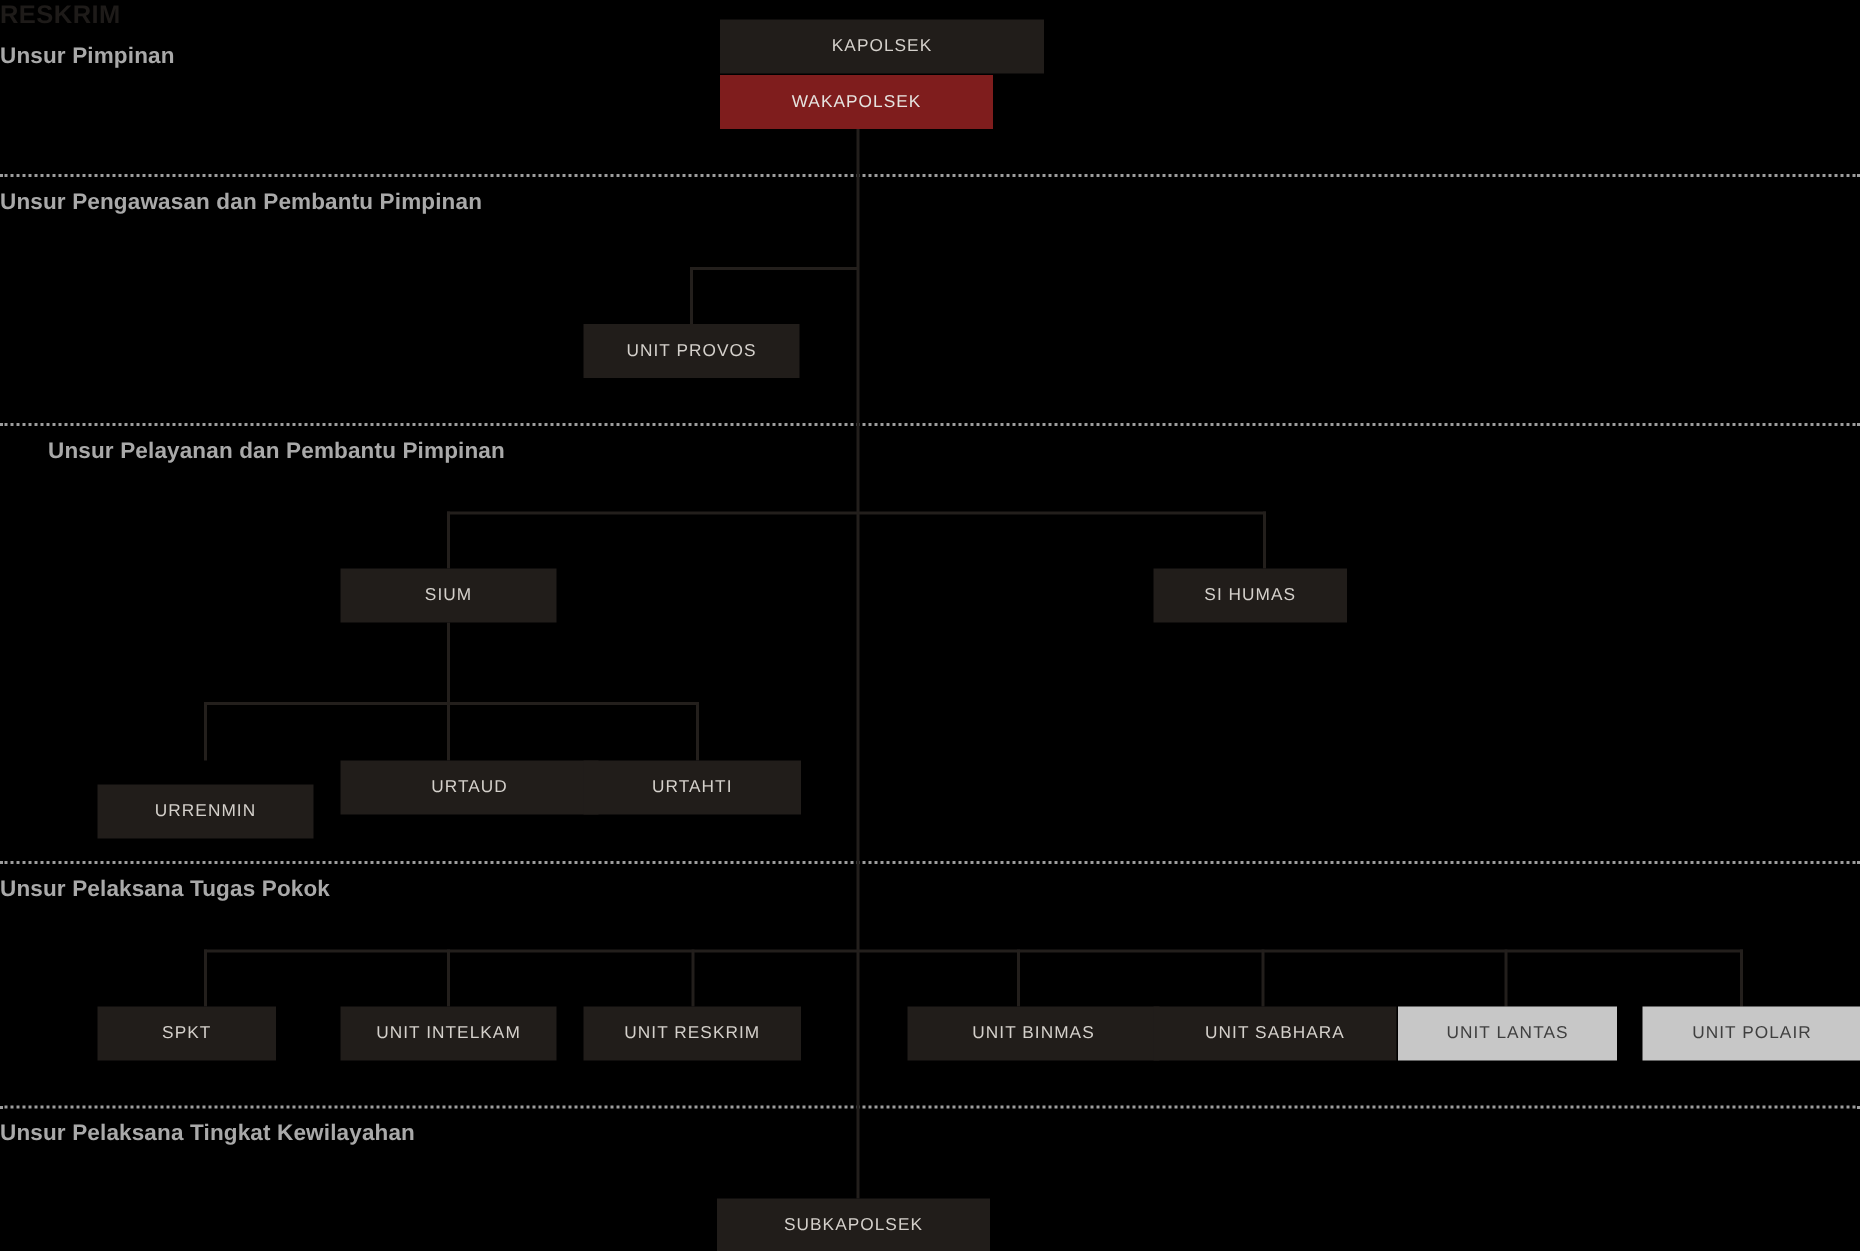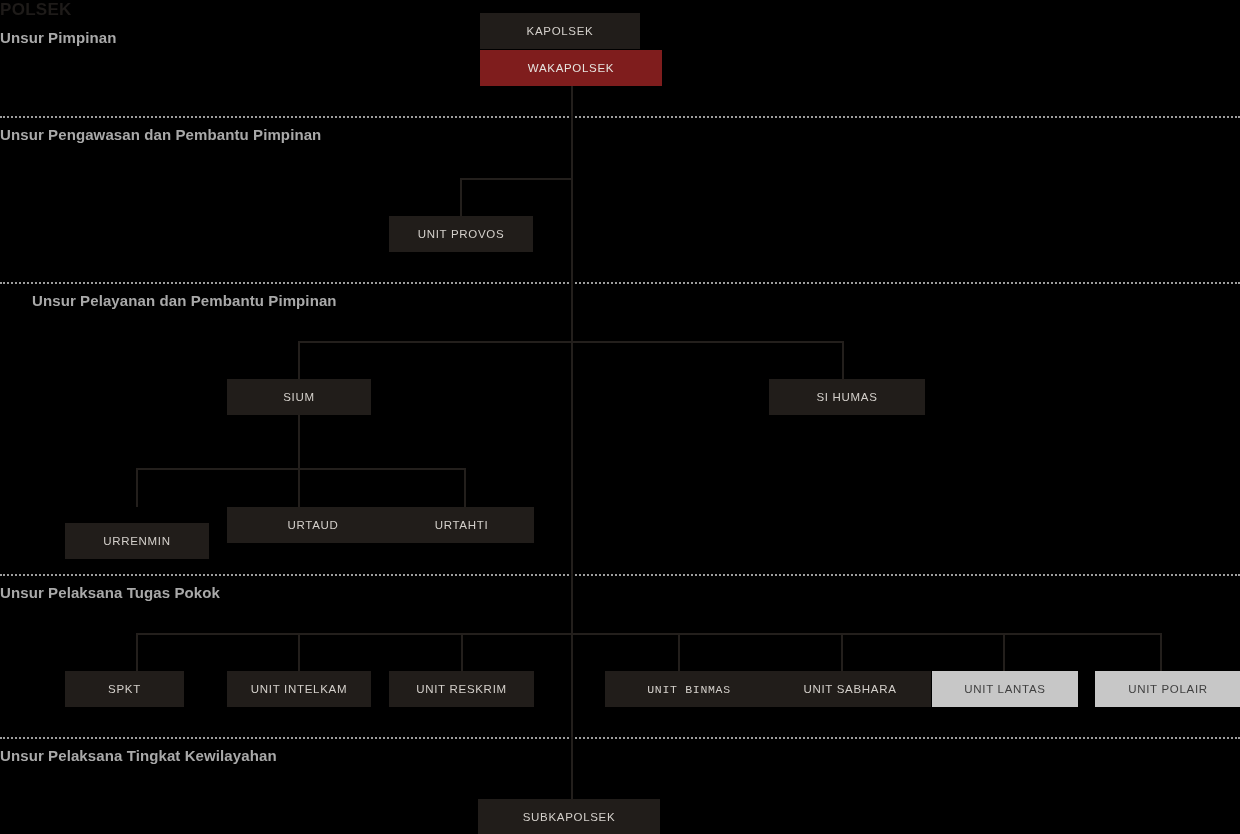--- a/index.html
+++ b/index.html
@@ -87,7 +87,7 @@
 
 <div id="chart-root">
 
-  <div class="chart-title" style="left:0px; top:0px;">POLSEK</div>
+  <div class="chart-title" style="left:0px; top:0px;">RESKRIM</div>
 
   <div class="section-label" style="left:0px; top:29px;">Unsur Pimpinan</div>
 

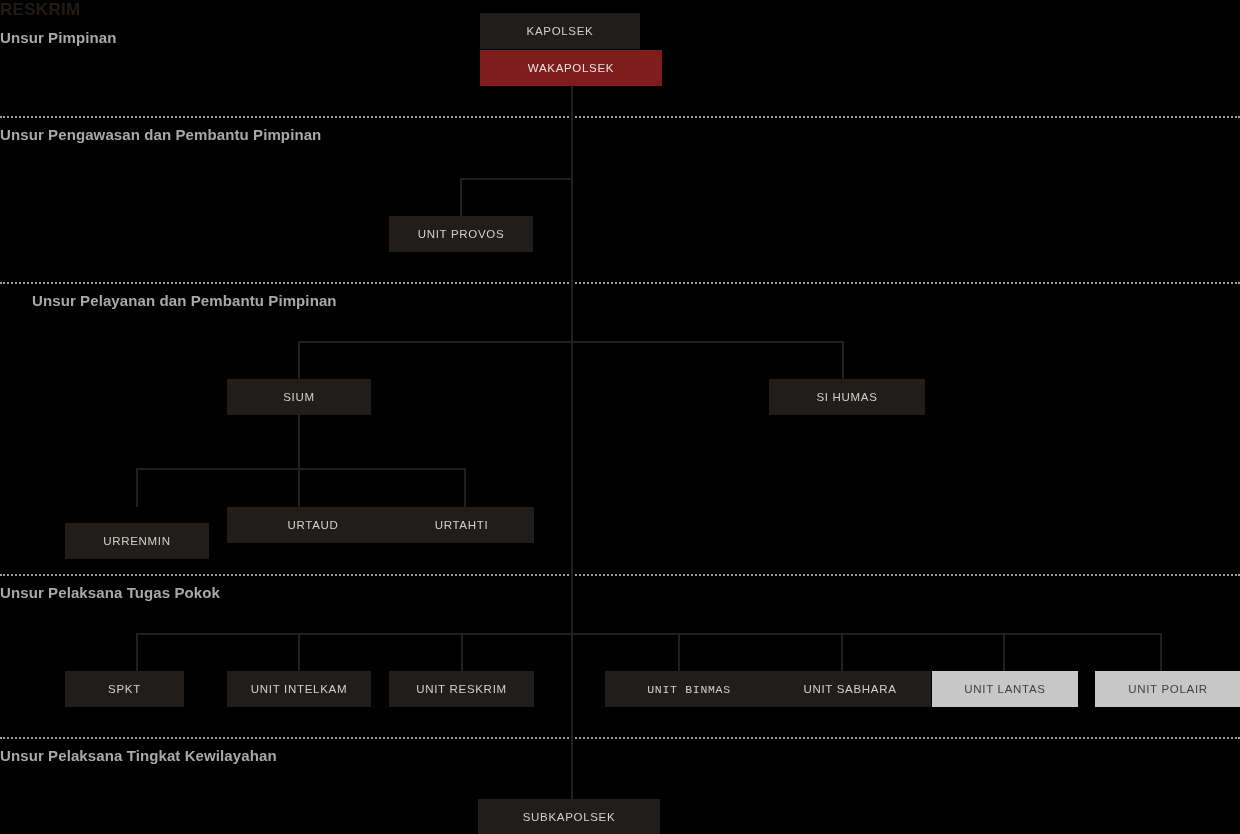--- a/index.html
+++ b/index.html
@@ -128,7 +128,7 @@
   <div class="line-v" style="left:1003px; top:633px; height:38px;"></div>
   <div class="line-v" style="left:1160px; top:633px; height:38px;"></div>
 
-  <div class="node dark" style="left:480px; top:13px; width:160px;">KAPOLSEK</div>
+  <div class="node dark" style="left:480px; top:13px; width:216px;">KAPOLSEK</div>
 
   <div class="node mid" style="left:480px; top:50px; width:182px;">WAKAPOLSEK</div>
 

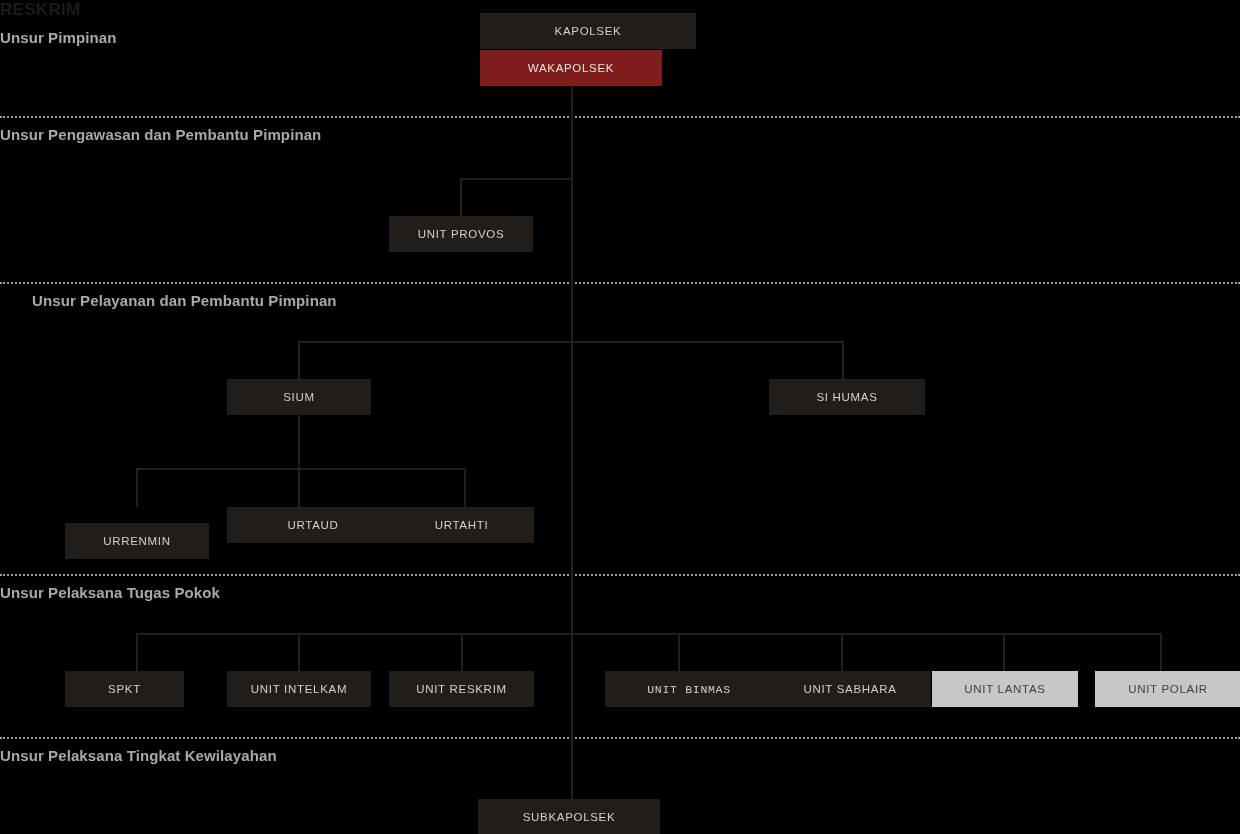--- a/index.html
+++ b/index.html
@@ -136,7 +136,7 @@
 
   <div class="node dark" style="left:227px; top:379px; width:144px;">SIUM</div>
 
-  <div class="node dark" style="left:769px; top:379px; width:156px;">SI HUMAS</div>
+  <div class="node dark" style="left:769px; top:379px; width:129px;">SI HUMAS</div>
 
   <div class="node dark" style="left:65px; top:507px; width:144px;margin-top:16px;">URRENMIN</div>
 

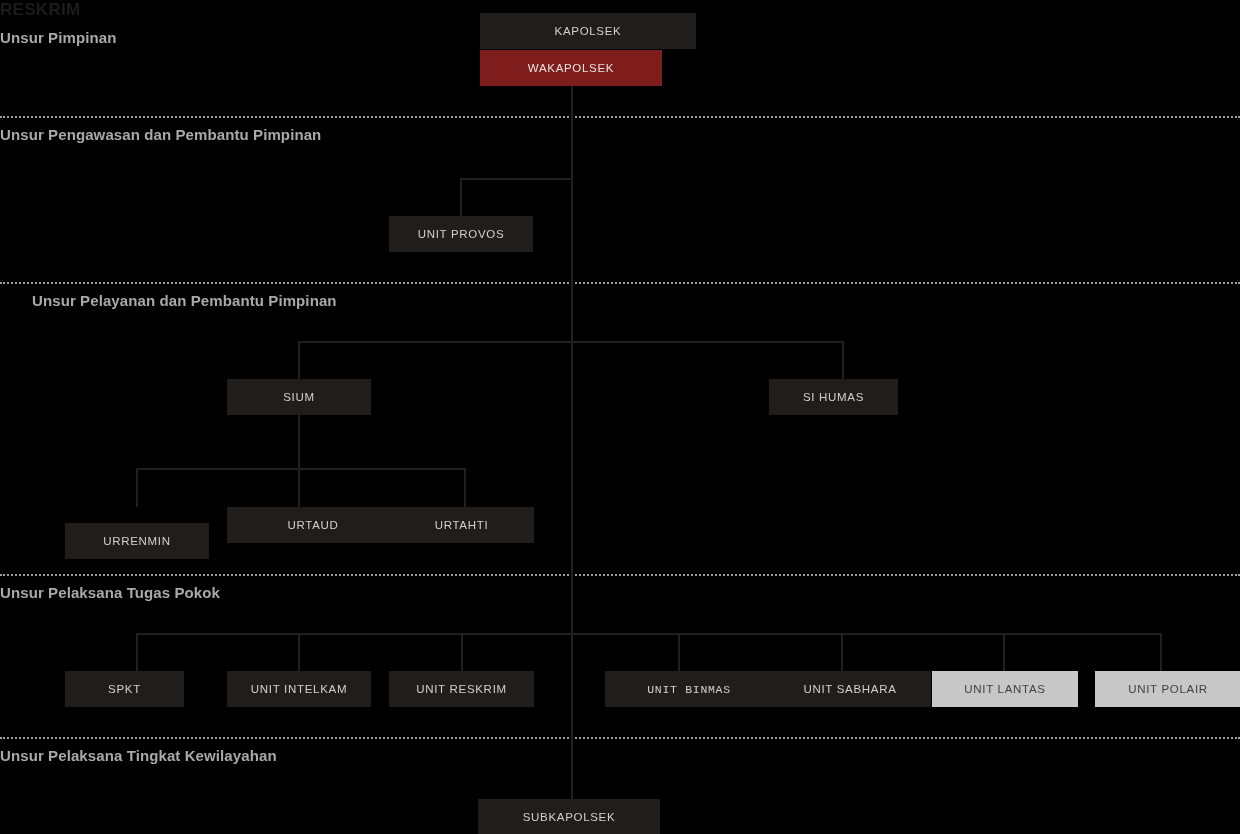--- a/index.html
+++ b/index.html
@@ -150,7 +150,7 @@
 
   <div class="node dark" style="left:389px; top:671px; width:145px;">UNIT RESKRIM</div>
 
-  <div class="node dark" style="left:605px; top:671px; width:168px;font-family:Liberation Mono, monospace;">UNIT BINMAS</div>
+  <div class="node dark" style="left:605px; top:671px; width:168px;">UNIT BINMAS</div>
 
   <div class="node dark" style="left:769px; top:671px; width:162px;">UNIT SABHARA</div>
 

